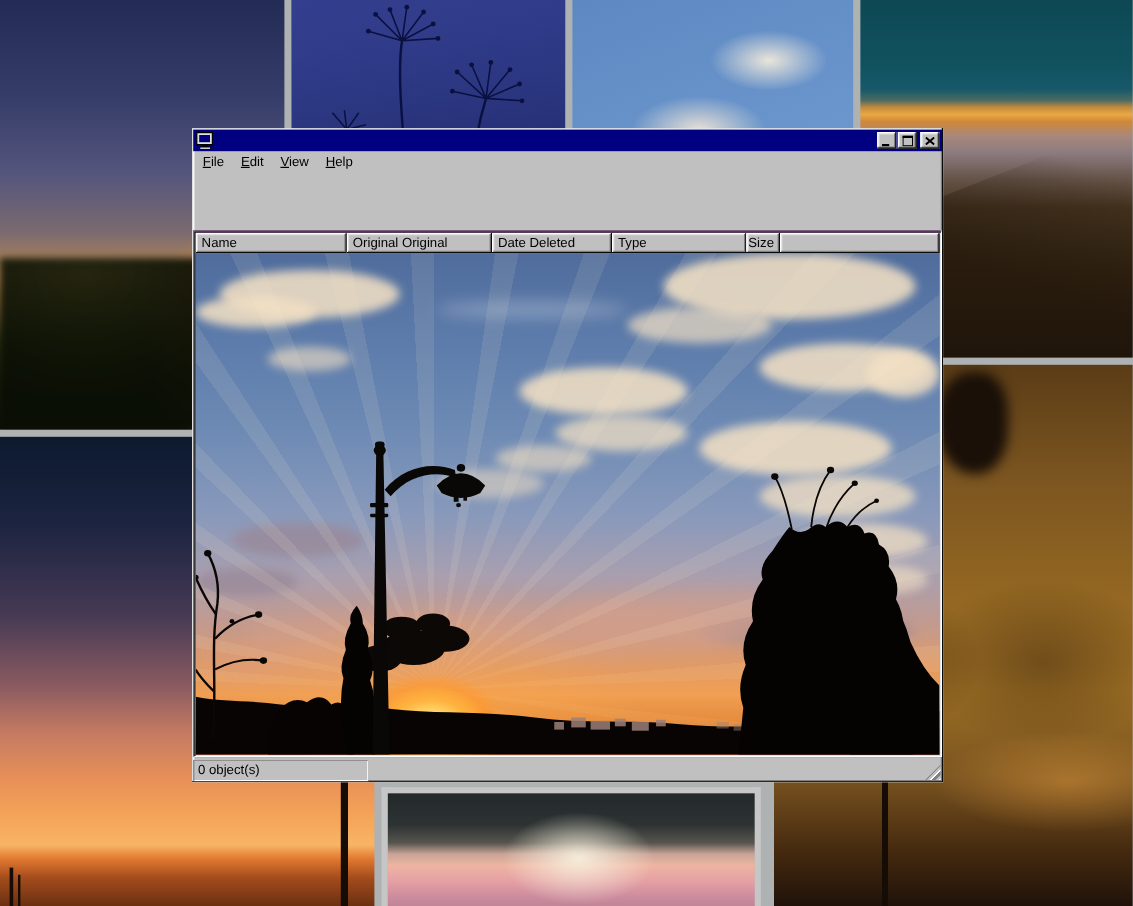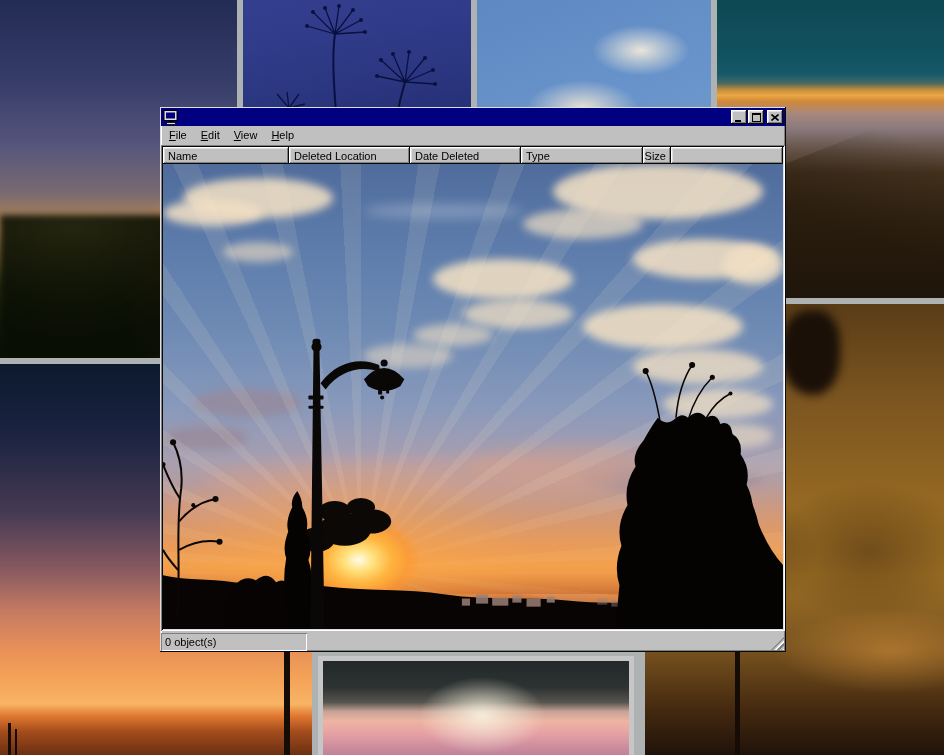--- a/index.html
+++ b/index.html
@@ -69,7 +69,7 @@
   .menubar { height:19px; display:flex; align-items:center; padding-left:1px; flex:none; }
   .menu-item { font-size:11px; color:#000; padding:2px 7px 3px; cursor:default; }
   .listview { flex:1; display:flex; flex-direction:column; background:#d946ef; padding:2px;
-    box-shadow: inset 1px 1px #808080, inset -1px -1px #fff, inset 2px 2px #0a0a0a, inset -2px -2px #dfdfdf; overflow:hidden; }
+    box-shadow: inset 1px 1px #808080, inset -1px -1px #fff, inset 2px 2px #0a0a0a, inset -2px -2px #dfdfdf; overflow:hidden;margin-top:47px; }
   .header-row { height:17px; display:flex; flex:none; }
   .col { height:17px; background:#c0c0c0; font-size:11px; color:#000; display:flex; align-items:center;
     padding:0 5px; flex:none; overflow:hidden; white-space:nowrap;

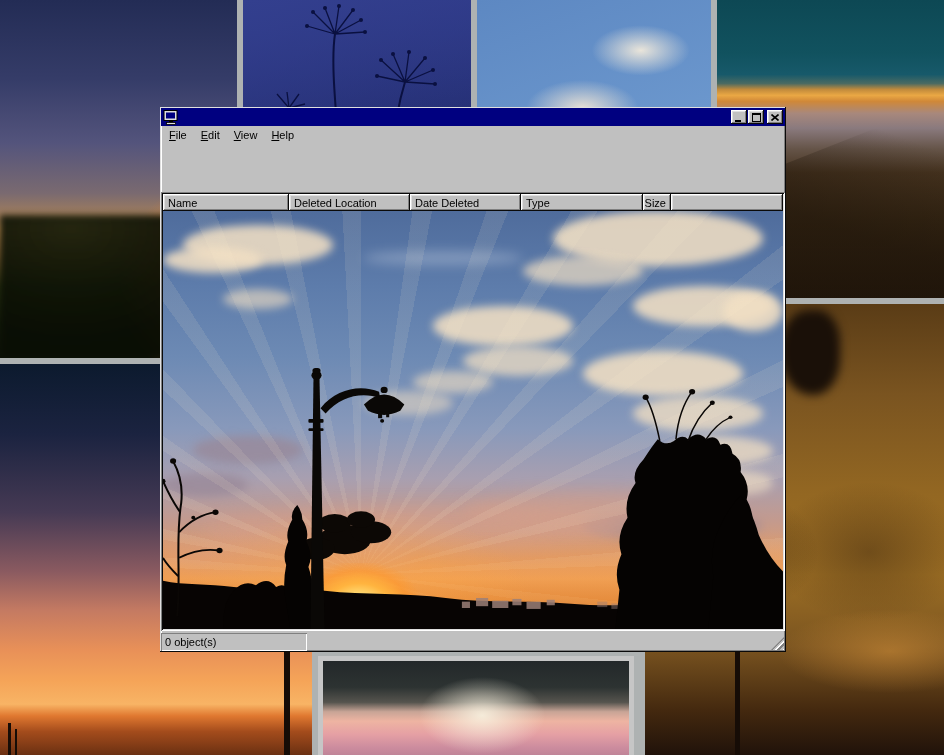--- a/index.html
+++ b/index.html
@@ -198,7 +198,7 @@
   <div class="listview">
     <div class="header-row">
       <div class="col" style="width:126px">Name</div>
-      <div class="col" style="width:121px">Deleted Location</div>
+      <div class="col" style="width:121px">Original Original</div>
       <div class="col" style="width:111px">Date Deleted</div>
       <div class="col" style="width:122px">Type</div>
       <div class="col size" style="width:28px">Size</div>

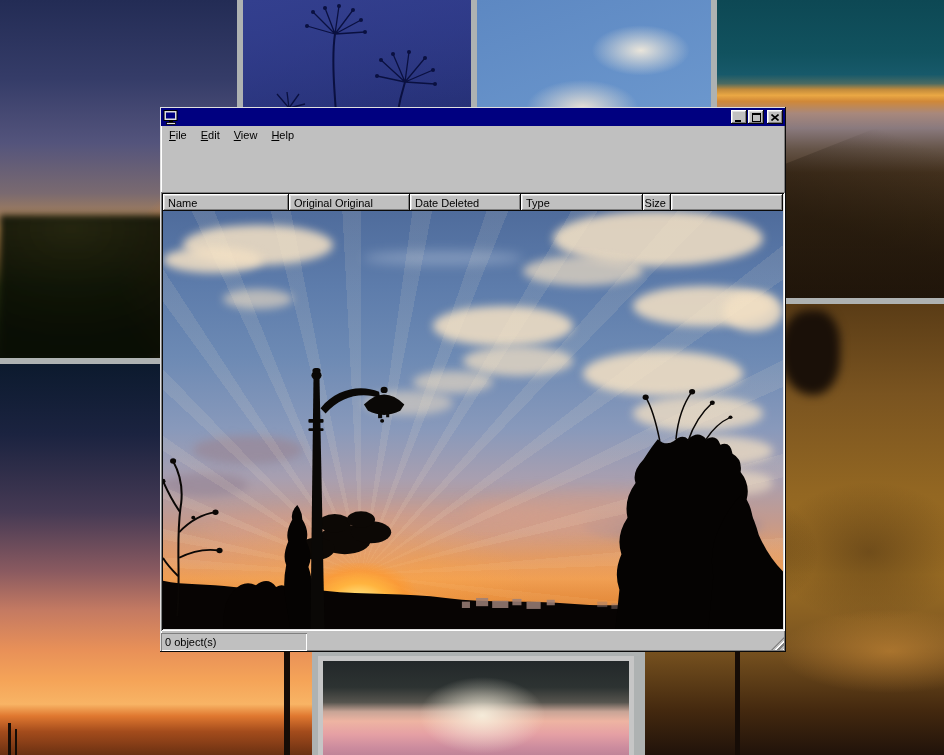--- a/index.html
+++ b/index.html
@@ -199,7 +199,7 @@
     <div class="header-row">
       <div class="col" style="width:126px">Name</div>
       <div class="col" style="width:121px">Original Original</div>
-      <div class="col" style="width:111px">Date Deleted</div>
+      <div class="col" style="width:100px">Date Deleted</div>
       <div class="col" style="width:122px">Type</div>
       <div class="col size" style="width:28px">Size</div>
       <div class="col fill"></div>

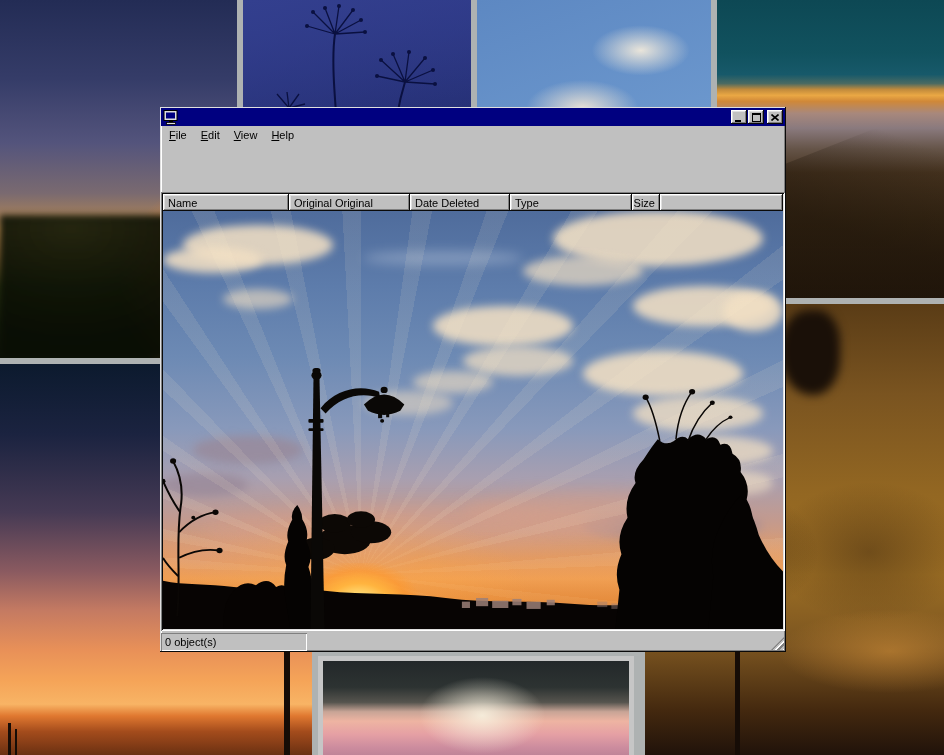--- a/index.html
+++ b/index.html
@@ -200,7 +200,7 @@
       <div class="col" style="width:126px">Name</div>
       <div class="col" style="width:121px">Original Original</div>
       <div class="col" style="width:100px">Date Deleted</div>
-      <div class="col" style="width:122px">Type</div>
+      <div class="col" style="width:112px">Type</div>
       <div class="col size" style="width:28px">Size</div>
       <div class="col fill"></div>
     </div>

